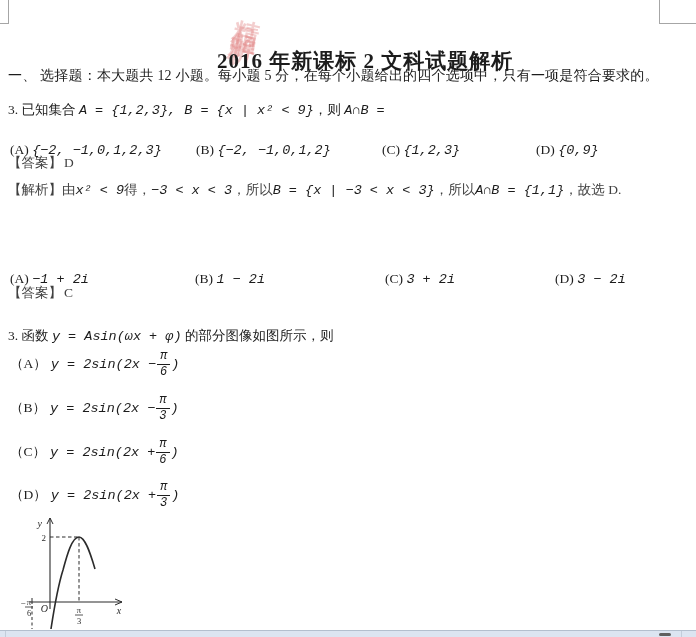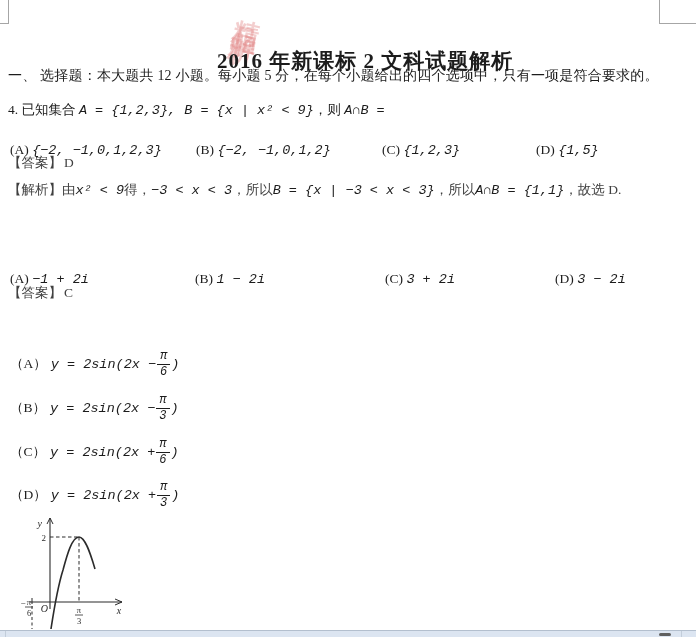--- a/index.html
+++ b/index.html
@@ -73,7 +73,7 @@
   <div class="intro">一、 选择题：本大题共 12 小题。每小题 5 分，在每个小题给出的四个选项中，只有一项是符合要求的。</div>
 
   <div class="line" style="top:101px">
-    <span class="cjk">4. 已知集合 </span><span class="math">A = {1,2,3}, B = {x | x² &lt; 9}</span><span class="cjk">，则 </span><span class="math">A∩B =</span>
+    <span class="cjk">3. 已知集合 </span><span class="math">A = {1,2,3}, B = {x | x² &lt; 9}</span><span class="cjk">，则 </span><span class="math">A∩B =</span>
   </div>
 
   <div class="optrow" style="top:130px">

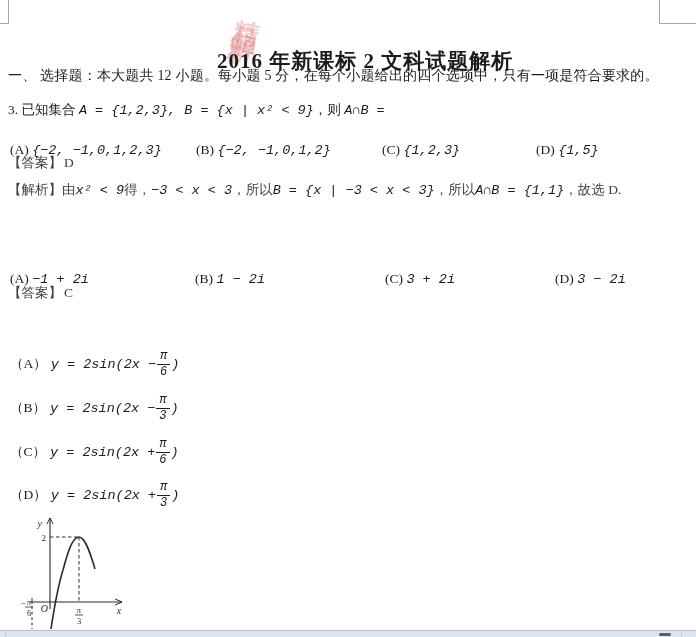--- a/index.html
+++ b/index.html
@@ -80,7 +80,7 @@
     <span class="opt" style="left:10px"><span class="cjk">(A) </span><span class="math">{−2, −1,0,1,2,3}</span></span>
     <span class="opt" style="left:196px"><span class="cjk">(B) </span><span class="math">{−2, −1,0,1,2}</span></span>
     <span class="opt" style="left:382px"><span class="cjk">(C) </span><span class="math">{1,2,3}</span></span>
-    <span class="opt" style="left:536px"><span class="cjk">(D) </span><span class="math">{1,5}</span></span>
+    <span class="opt" style="left:536px"><span class="cjk">(D) </span><span class="math">{0,9}</span></span>
   </div>
 
   <div class="line red" style="top:154px">

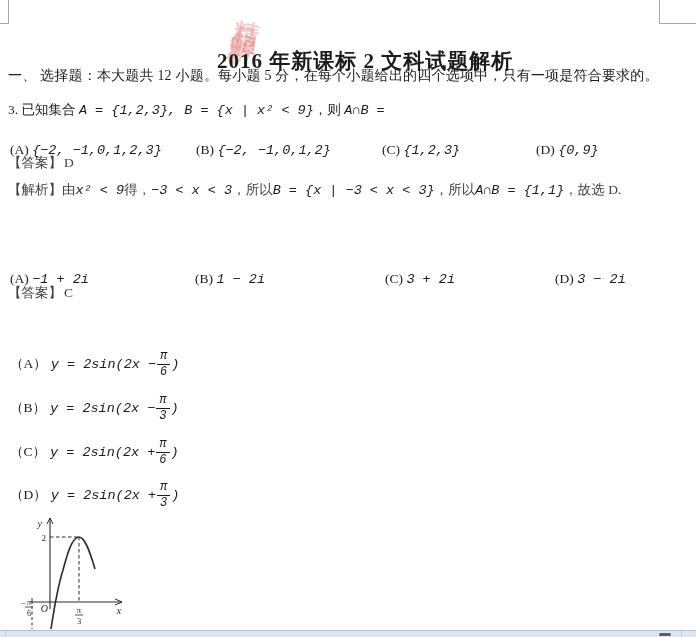--- a/index.html
+++ b/index.html
@@ -104,6 +104,9 @@
   </div>
 
 
+  <div class="line" style="top:327px">
+    <span class="cjk">3. 函数 </span><span class="math">y = Asin(ωx + φ)</span><span class="cjk"> 的部分图像如图所示，则</span>
+  </div>
 
   <div class="q3opt" style="top:348px">
     <span class="cjk">（A）</span>

